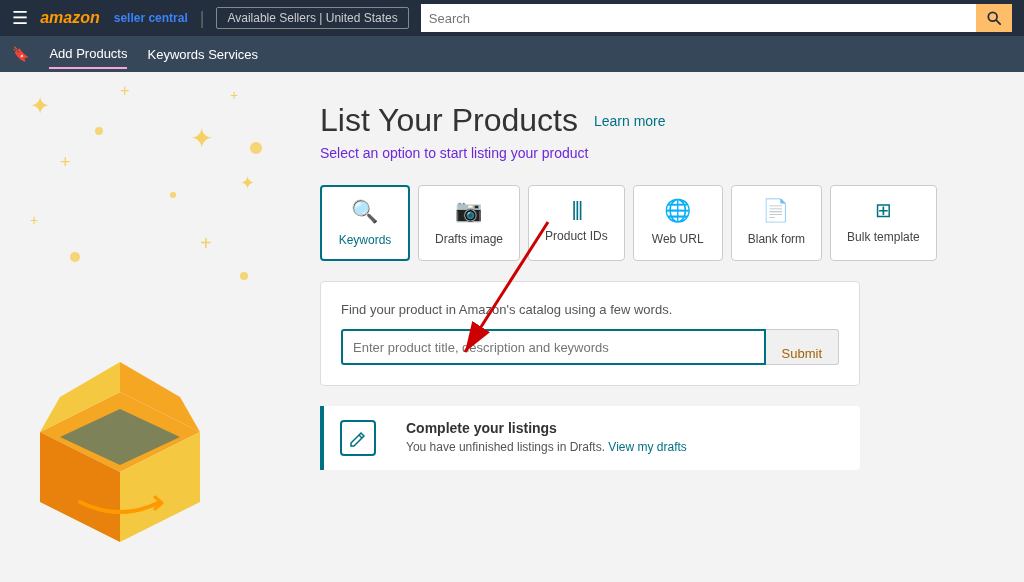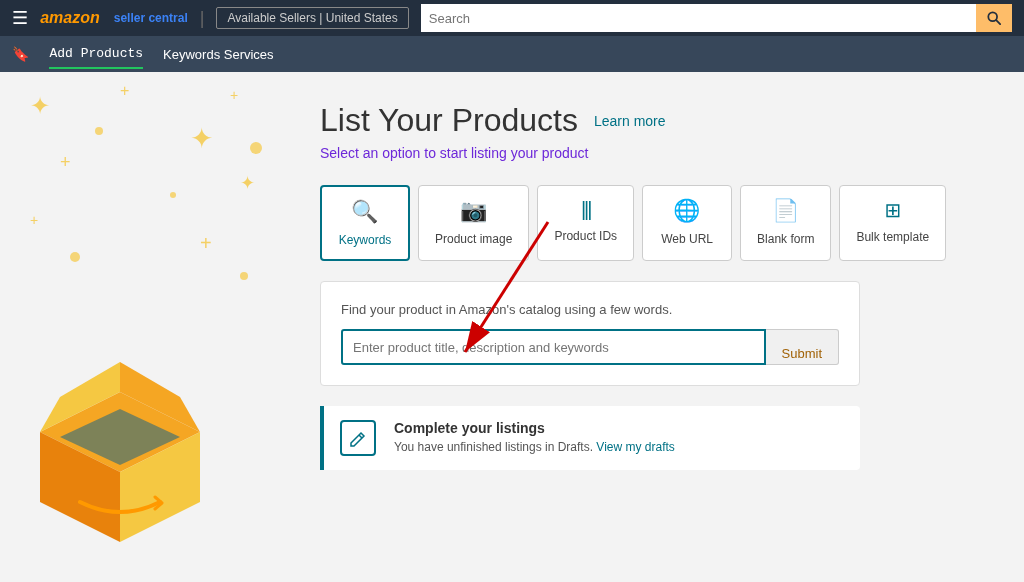--- a/index.html
+++ b/index.html
@@ -69,7 +69,7 @@
       cursor: pointer;
       padding: 6px 0;
     }
-    .nav-link.active { border-bottom: 2px solid #22c55e; font-family: Liberation Mono, monospace; }
+    .nav-link.active { border-bottom: 2px solid #f9a8d4; }
 
     
     .main-content {

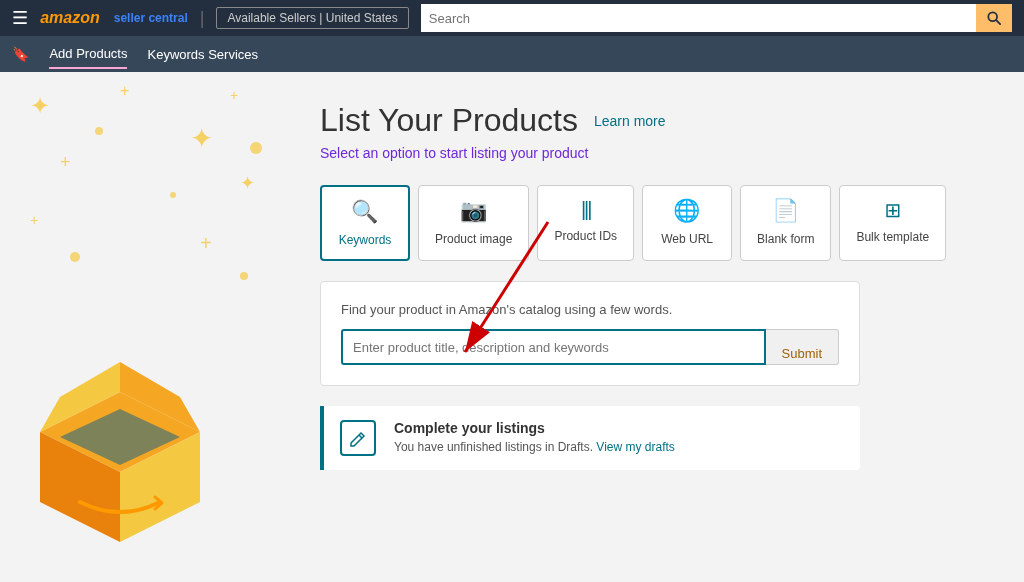--- a/index.html
+++ b/index.html
@@ -339,7 +339,7 @@
       </div>
       <div class="option-tab">
         <span class="tab-icon">📷</span>
-        <span>Product image</span>
+        <span>Drafts image</span>
       </div>
       <div class="option-tab">
         <span class="tab-icon" style="font-size:20px; letter-spacing:-2px; color:#007185;">|||</span>

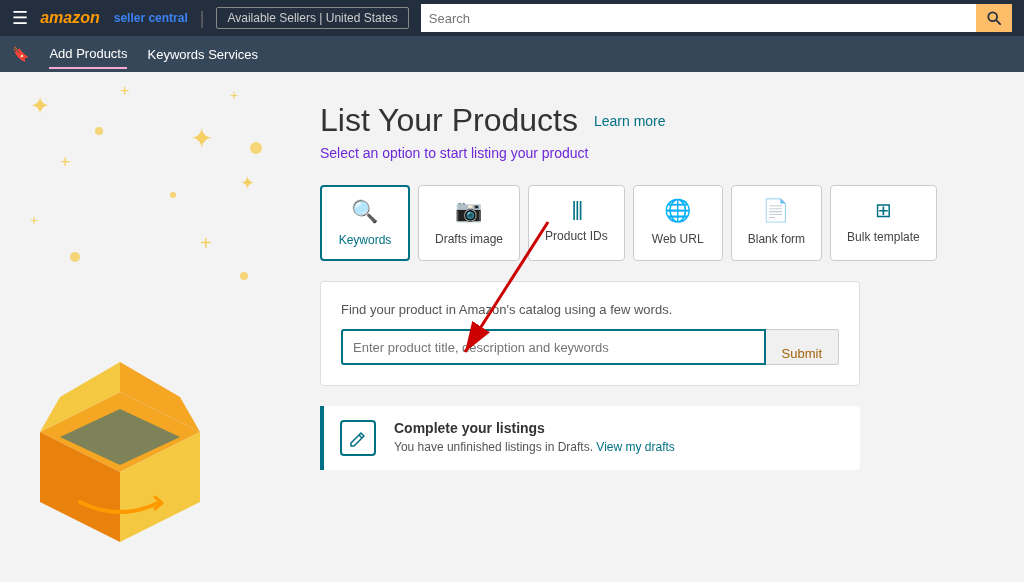--- a/index.html
+++ b/index.html
@@ -214,7 +214,7 @@
       padding: 14px 16px;
       display: flex;
       align-items: flex-start;
-      gap: 18px;
+      gap: 30px;
       max-width: 540px;
       border-radius: 0 4px 4px 0;
     }

